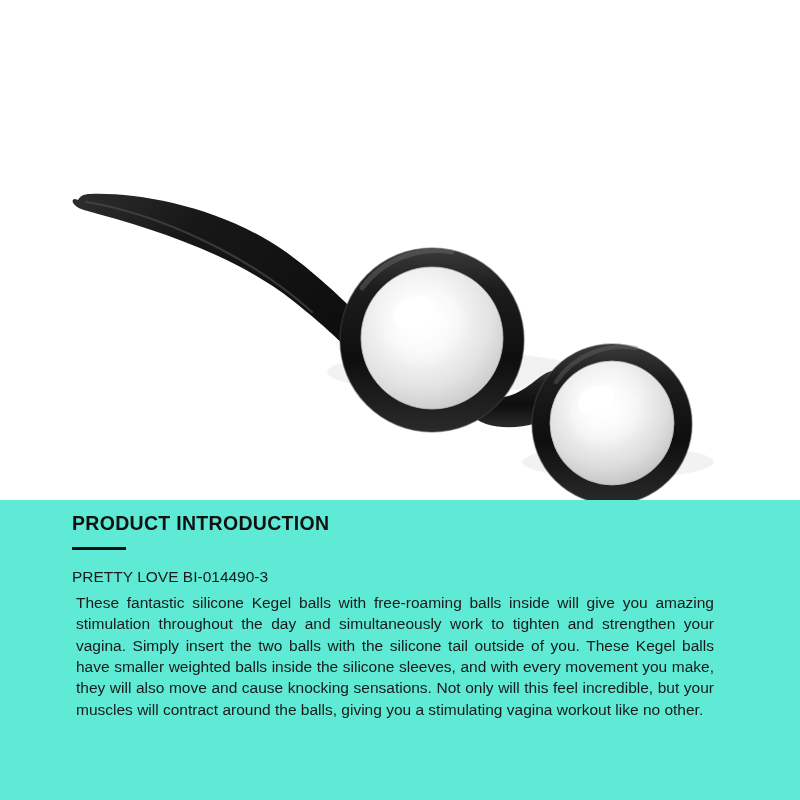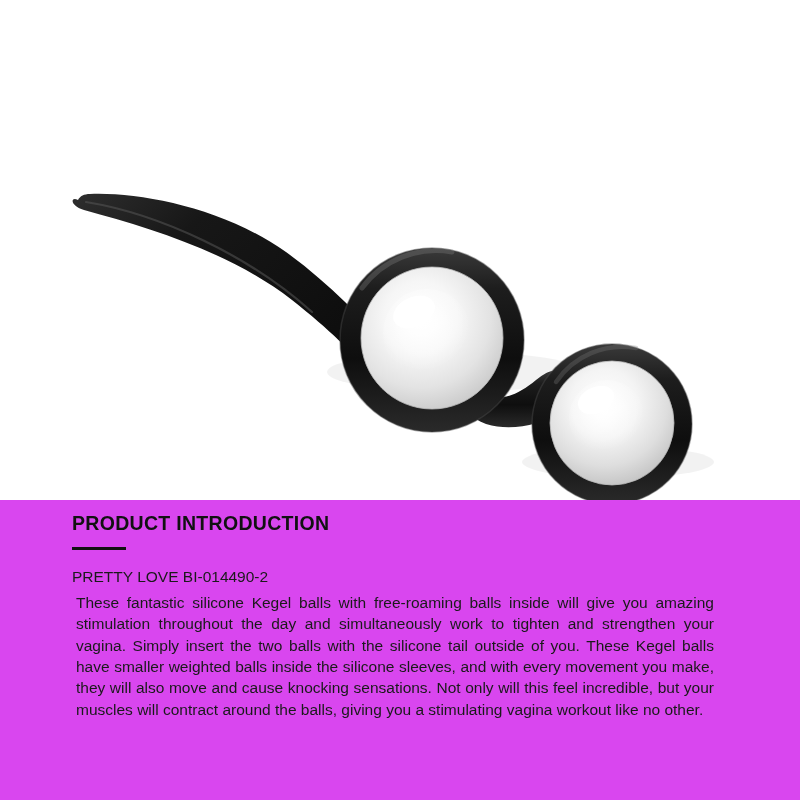--- a/index.html
+++ b/index.html
@@ -19,7 +19,7 @@
     position: relative;
     width: 800px;
     height: 800px;
-    background: #d946ef;
+    background: #5eead4;
   }
   
   .product-figure {

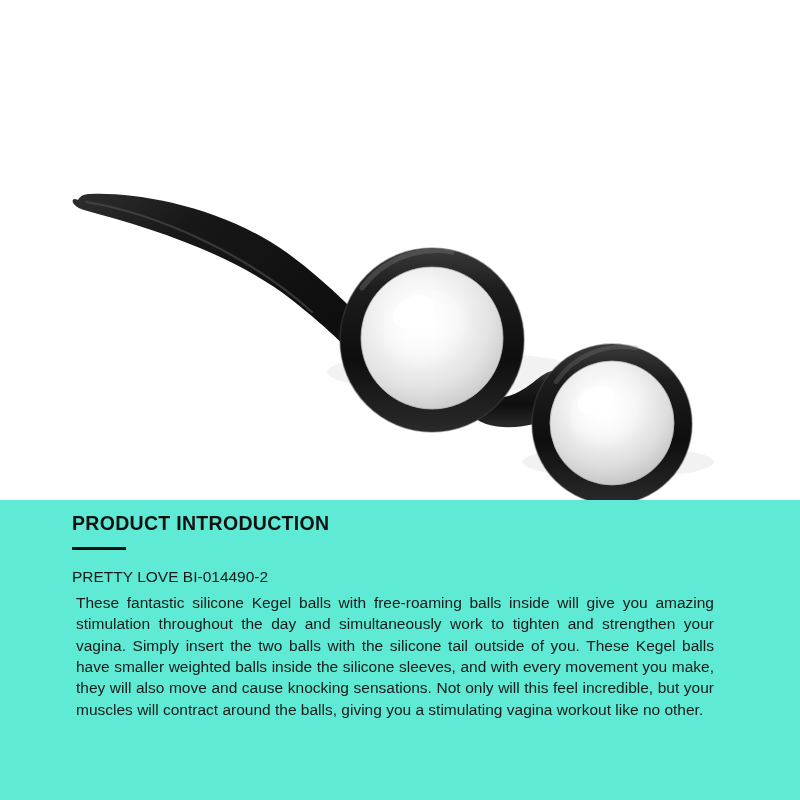--- a/index.html
+++ b/index.html
@@ -155,7 +155,7 @@
   <div class="content">
     <h1 class="section-title">PRODUCT INTRODUCTION</h1>
     <div class="rule"></div>
-    <p class="model">PRETTY LOVE BI-014490-2</p>
+    <p class="model">PRETTY LOVE BI-014490-3</p>
     <p class="description">These fantastic silicone Kegel balls with free-roaming balls inside will give you amazing stimulation throughout the day and simultaneously work to tighten and strengthen your vagina. Simply insert the two balls with the silicone tail outside of you. These Kegel balls have smaller weighted balls inside the silicone sleeves, and with every movement you make, they will also move and cause knocking sensations. Not only will this feel incredible, but your muscles will contract around the balls, giving you a stimulating vagina workout like no other.</p>
   </div>
 

